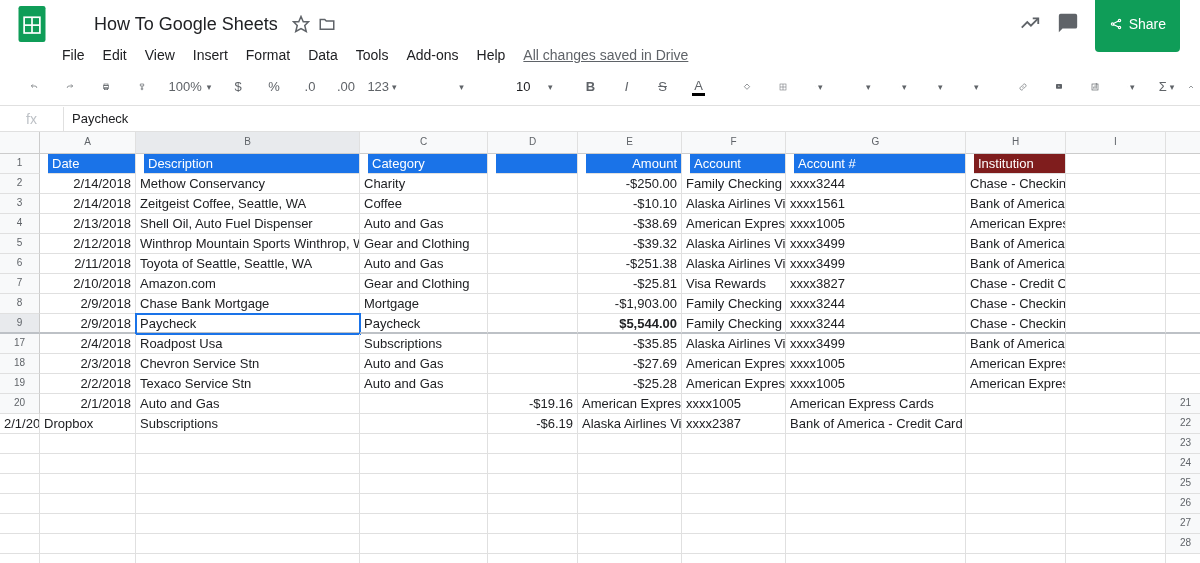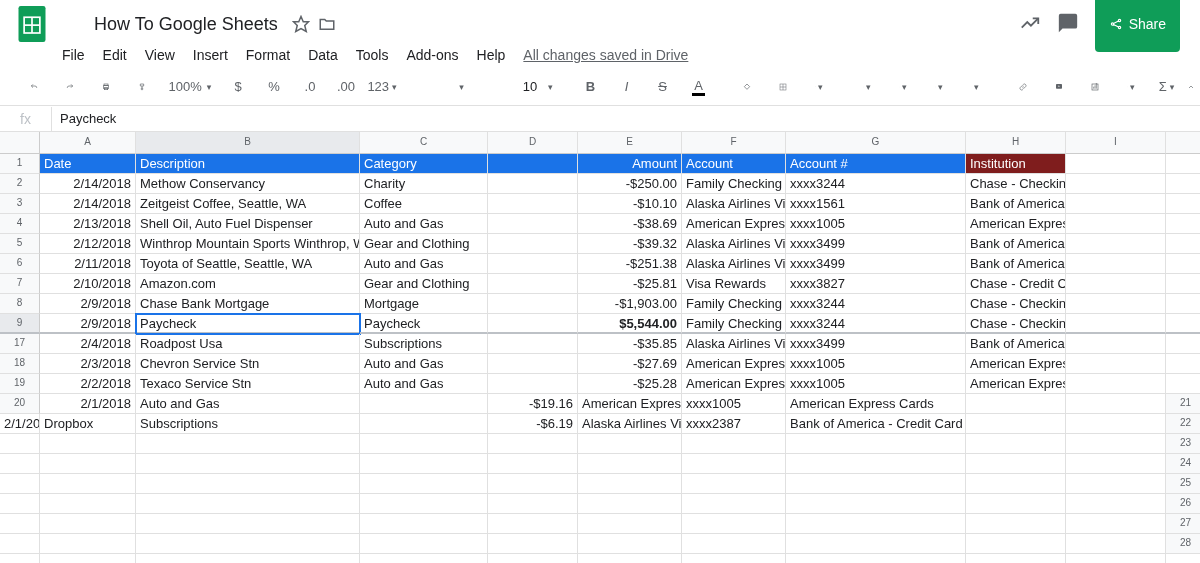--- a/index.html
+++ b/index.html
@@ -25,7 +25,7 @@
 .tb-sep { width: 1px; height: 20px; background: #e0e0e0; margin: 0 4px; }
 .zoom-box { display: flex; align-items: center; gap: 2px; font-size: 13px; color: #5f6368; }
 .font-size { display: flex; align-items: center; gap: 4px; }
-.font-size-input { width: 28px; text-align: center; font-size: 13px; }
+.font-size-input { width: 28px; font-size: 13px; }
 .dropdown-arrow::after { content: '▾'; font-size: 9px; margin-left: 3px; color: #5f6368; }
 .collapse-btn { margin-left: auto; }
 

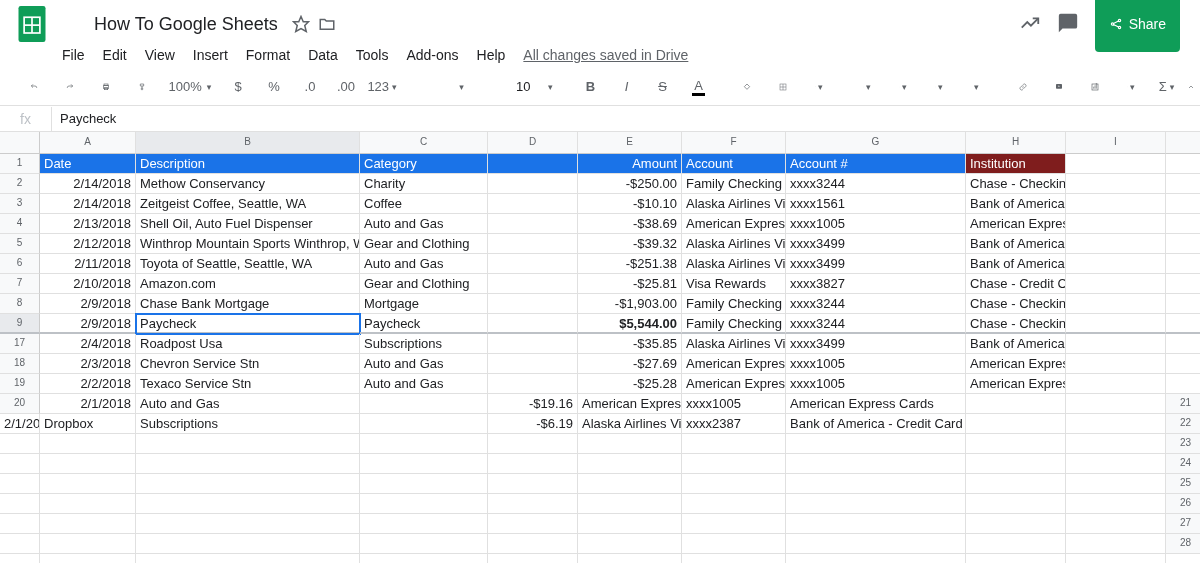--- a/index.html
+++ b/index.html
@@ -30,7 +30,7 @@
 .collapse-btn { margin-left: auto; }
 
 .fx-bar { display: flex; align-items: center; height: 26px; border-bottom: 1px solid #e0e0e0; }
-.fx-label { width: 52px; text-align: center; color: #bdc1c6; font-size: 14px; border-right: 1px solid #e0e0e0; padding: 4px 0; }
+.fx-label { width: 64px; text-align: center; color: #bdc1c6; font-size: 14px; border-right: 1px solid #e0e0e0; padding: 4px 0; }
 .fx-input { flex: 1; padding: 4px 8px; font-size: 13px; }
 
 .grid-container { position: relative; overflow: hidden; }

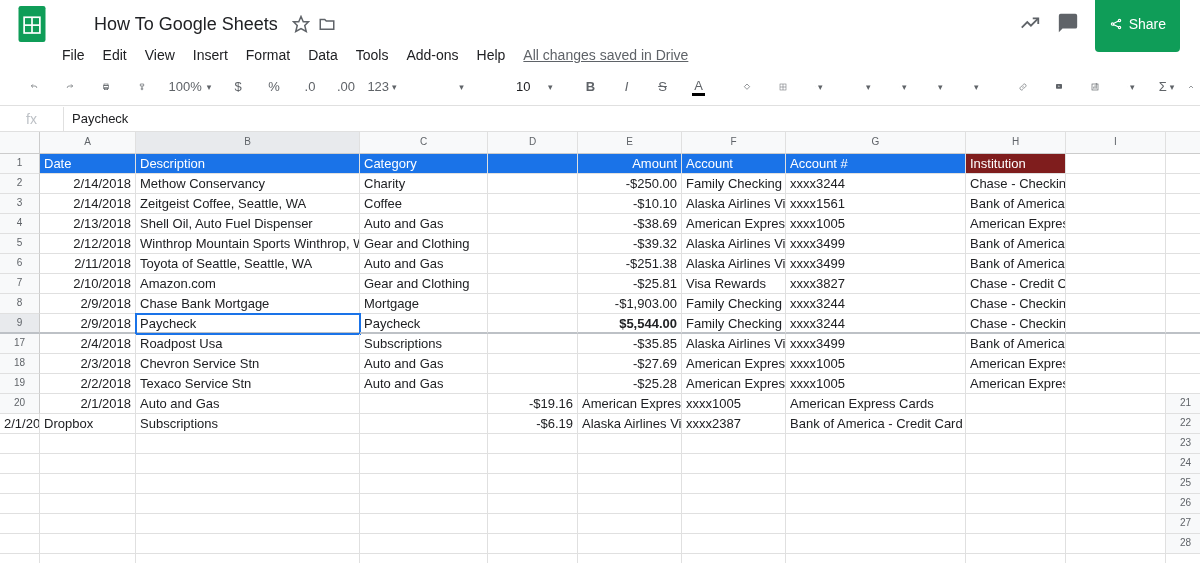--- a/index.html
+++ b/index.html
@@ -41,7 +41,7 @@
 .row-header.sel { background: #e8eaed; }
 .corner { background: #f8f9fa; border-right: 1px solid #ccc; border-bottom: 1px solid #ccc; }
 .cell { border-right: 1px solid #e0e0e0; border-bottom: 1px solid #e0e0e0; padding: 2px 4px; font-size: 13px; height: 20px; overflow: hidden; white-space: nowrap; }
-.cell.header-row { background: #1a73e8; color: #fff; font-weight: 500; }
+.cell.header-row { background: #1a73e8; color: #fff; font-weight: 500; margin-left: 8px; }
 .cell.right { text-align: right; }
 .cell.bold { font-weight: 700; }
 .active-cell-border { outline: 2px solid #1a73e8; outline-offset: -1px; }

